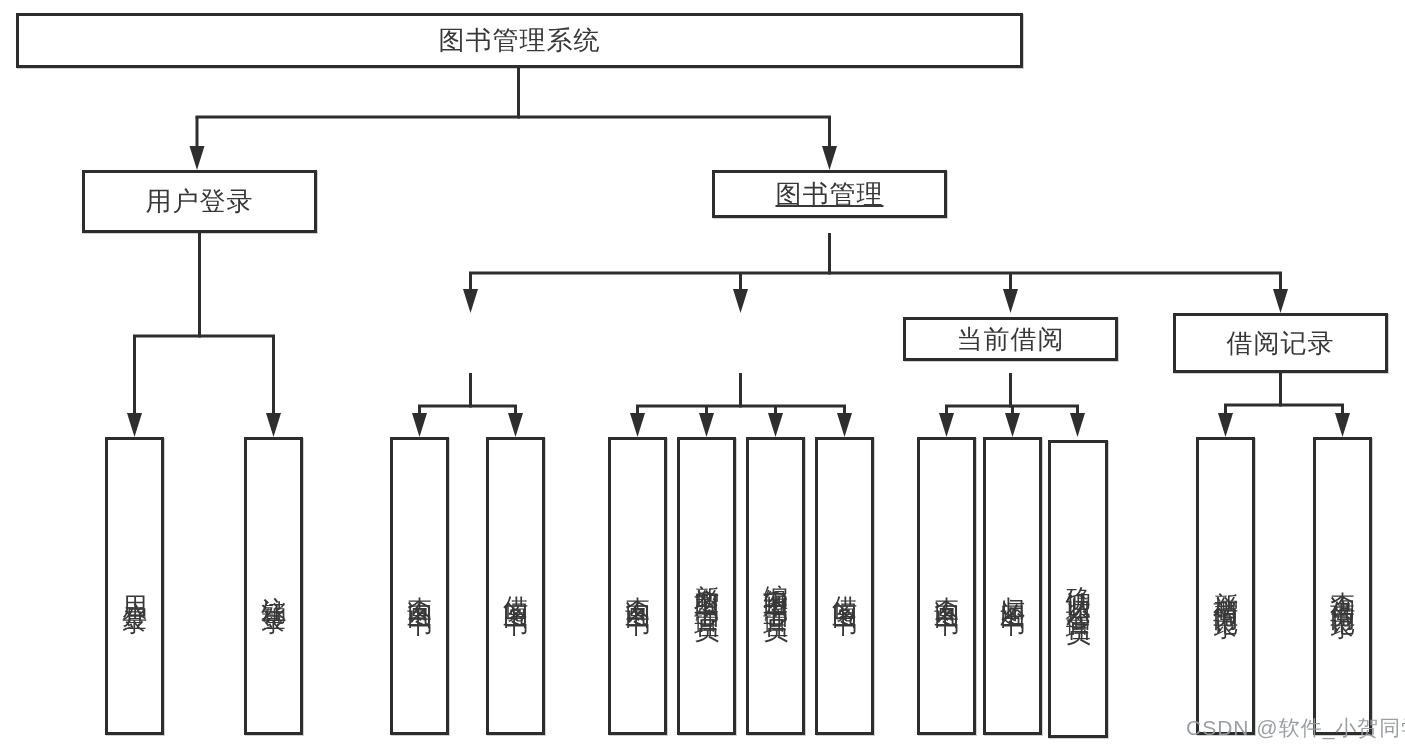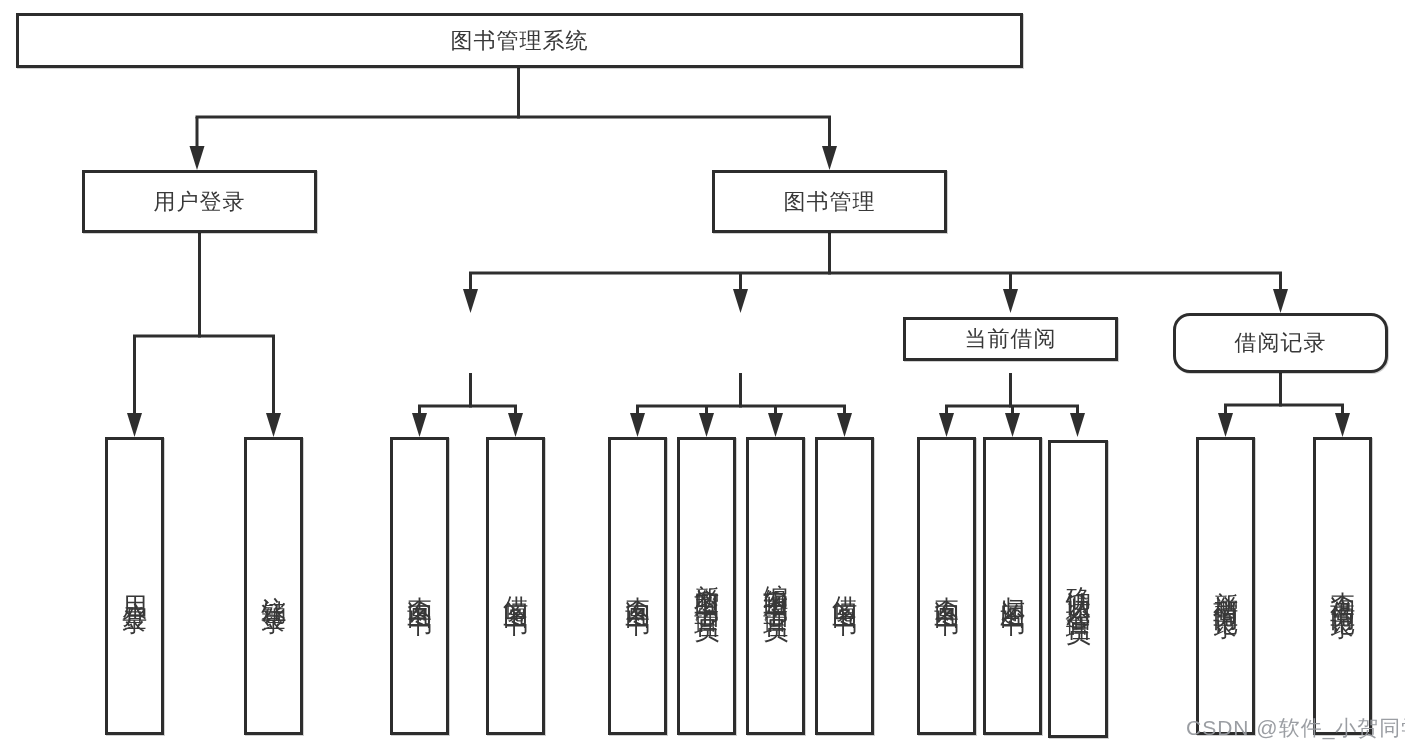--- a/index.html
+++ b/index.html
@@ -26,7 +26,7 @@
     z-index: 2;
     box-shadow: 1px 1px 0 rgba(0,0,0,0.18);
   }
-  .h-box { font-size: 22px; letter-spacing: 1px; }
+  .h-box { font-size: 26px; letter-spacing: 1px; }
   .v-box span.lbl {
     writing-mode: vertical-rl;
     text-orientation: mixed;

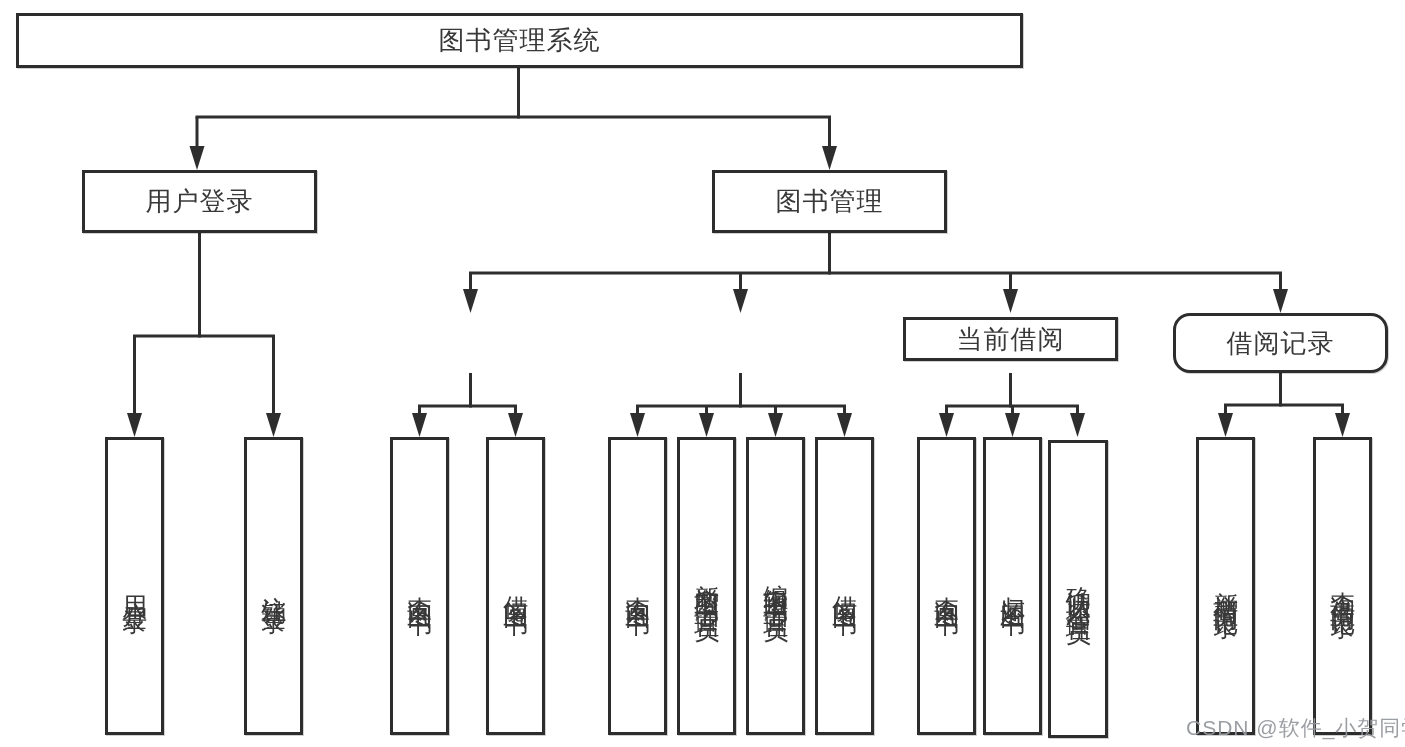--- a/index.html
+++ b/index.html
@@ -132,7 +132,7 @@
   <div class="box h-box" style="left:82px; top:170px; width:235px; height:63px;">
     <span class="lbl">用户登录</span>
   </div>
-  <div class="box h-box" style="left:712px; top:170px; width:235px; height:63px;">
+  <div class="box h-box" style="left:712px; top:170px; width:235px; height:48px;text-decoration:underline;">
     <span class="lbl">图书管理</span>
   </div>
 

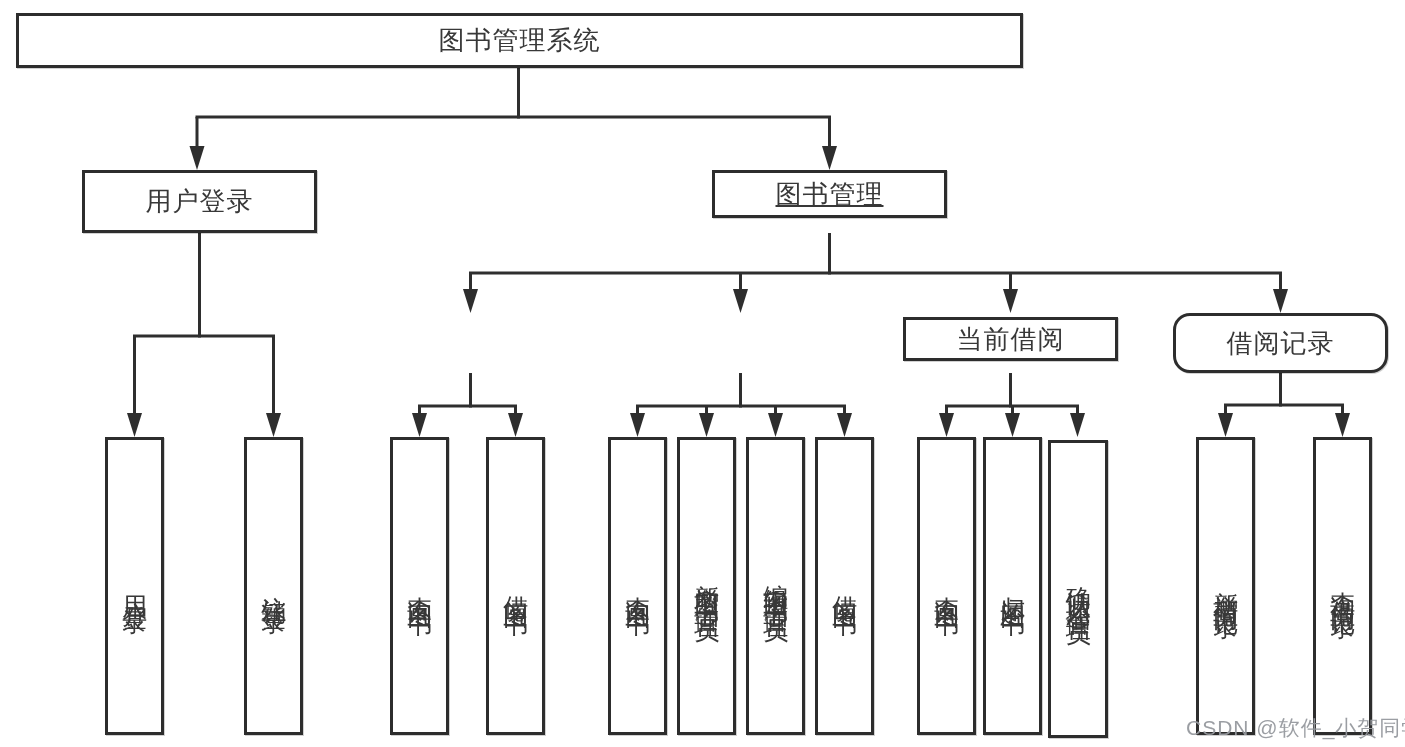--- a/index.html
+++ b/index.html
@@ -139,7 +139,7 @@
   <div class="box h-box" style="left:903px; top:317px; width:215px; height:44px;">
     <span class="lbl">当前借阅</span>
   </div>
-  <div class="box h-box" style="left:1173px; top:313px; width:215px; height:60px;border-radius:17px;">
+  <div class="box h-box" style="left:1173px; top:313px; width:215px; height:60px;">
     <span class="lbl">借阅记录</span>
   </div>
 

